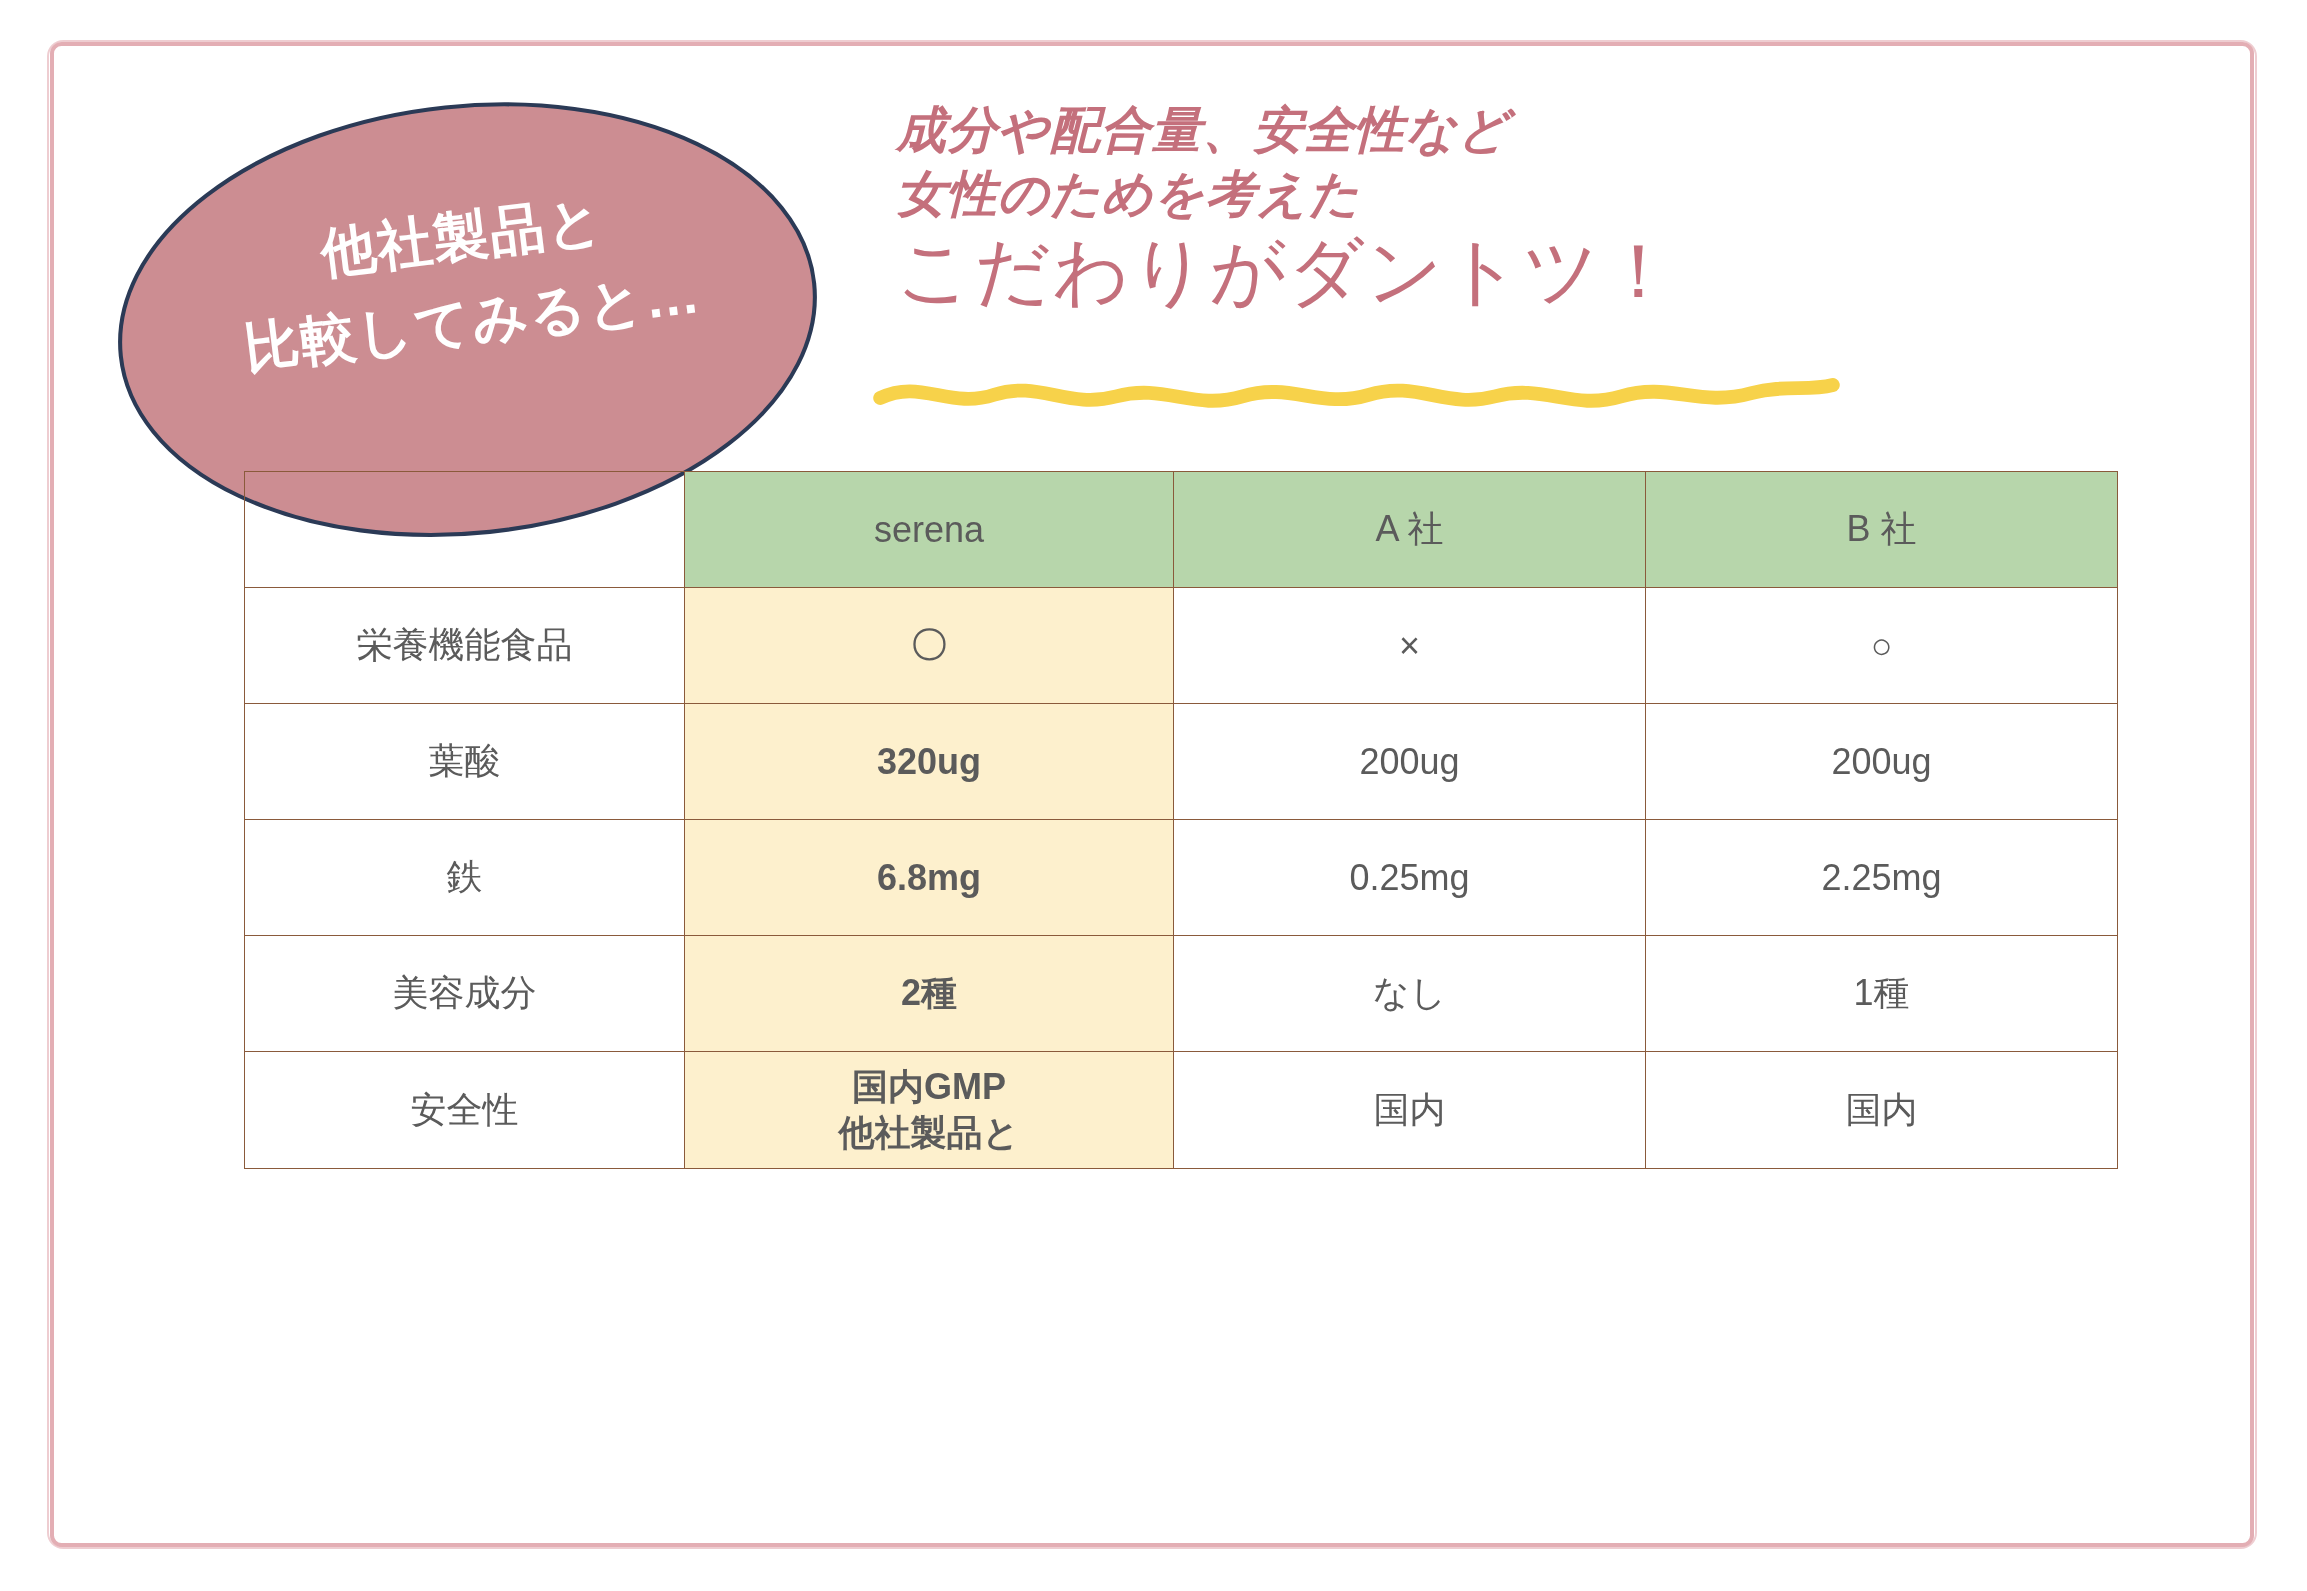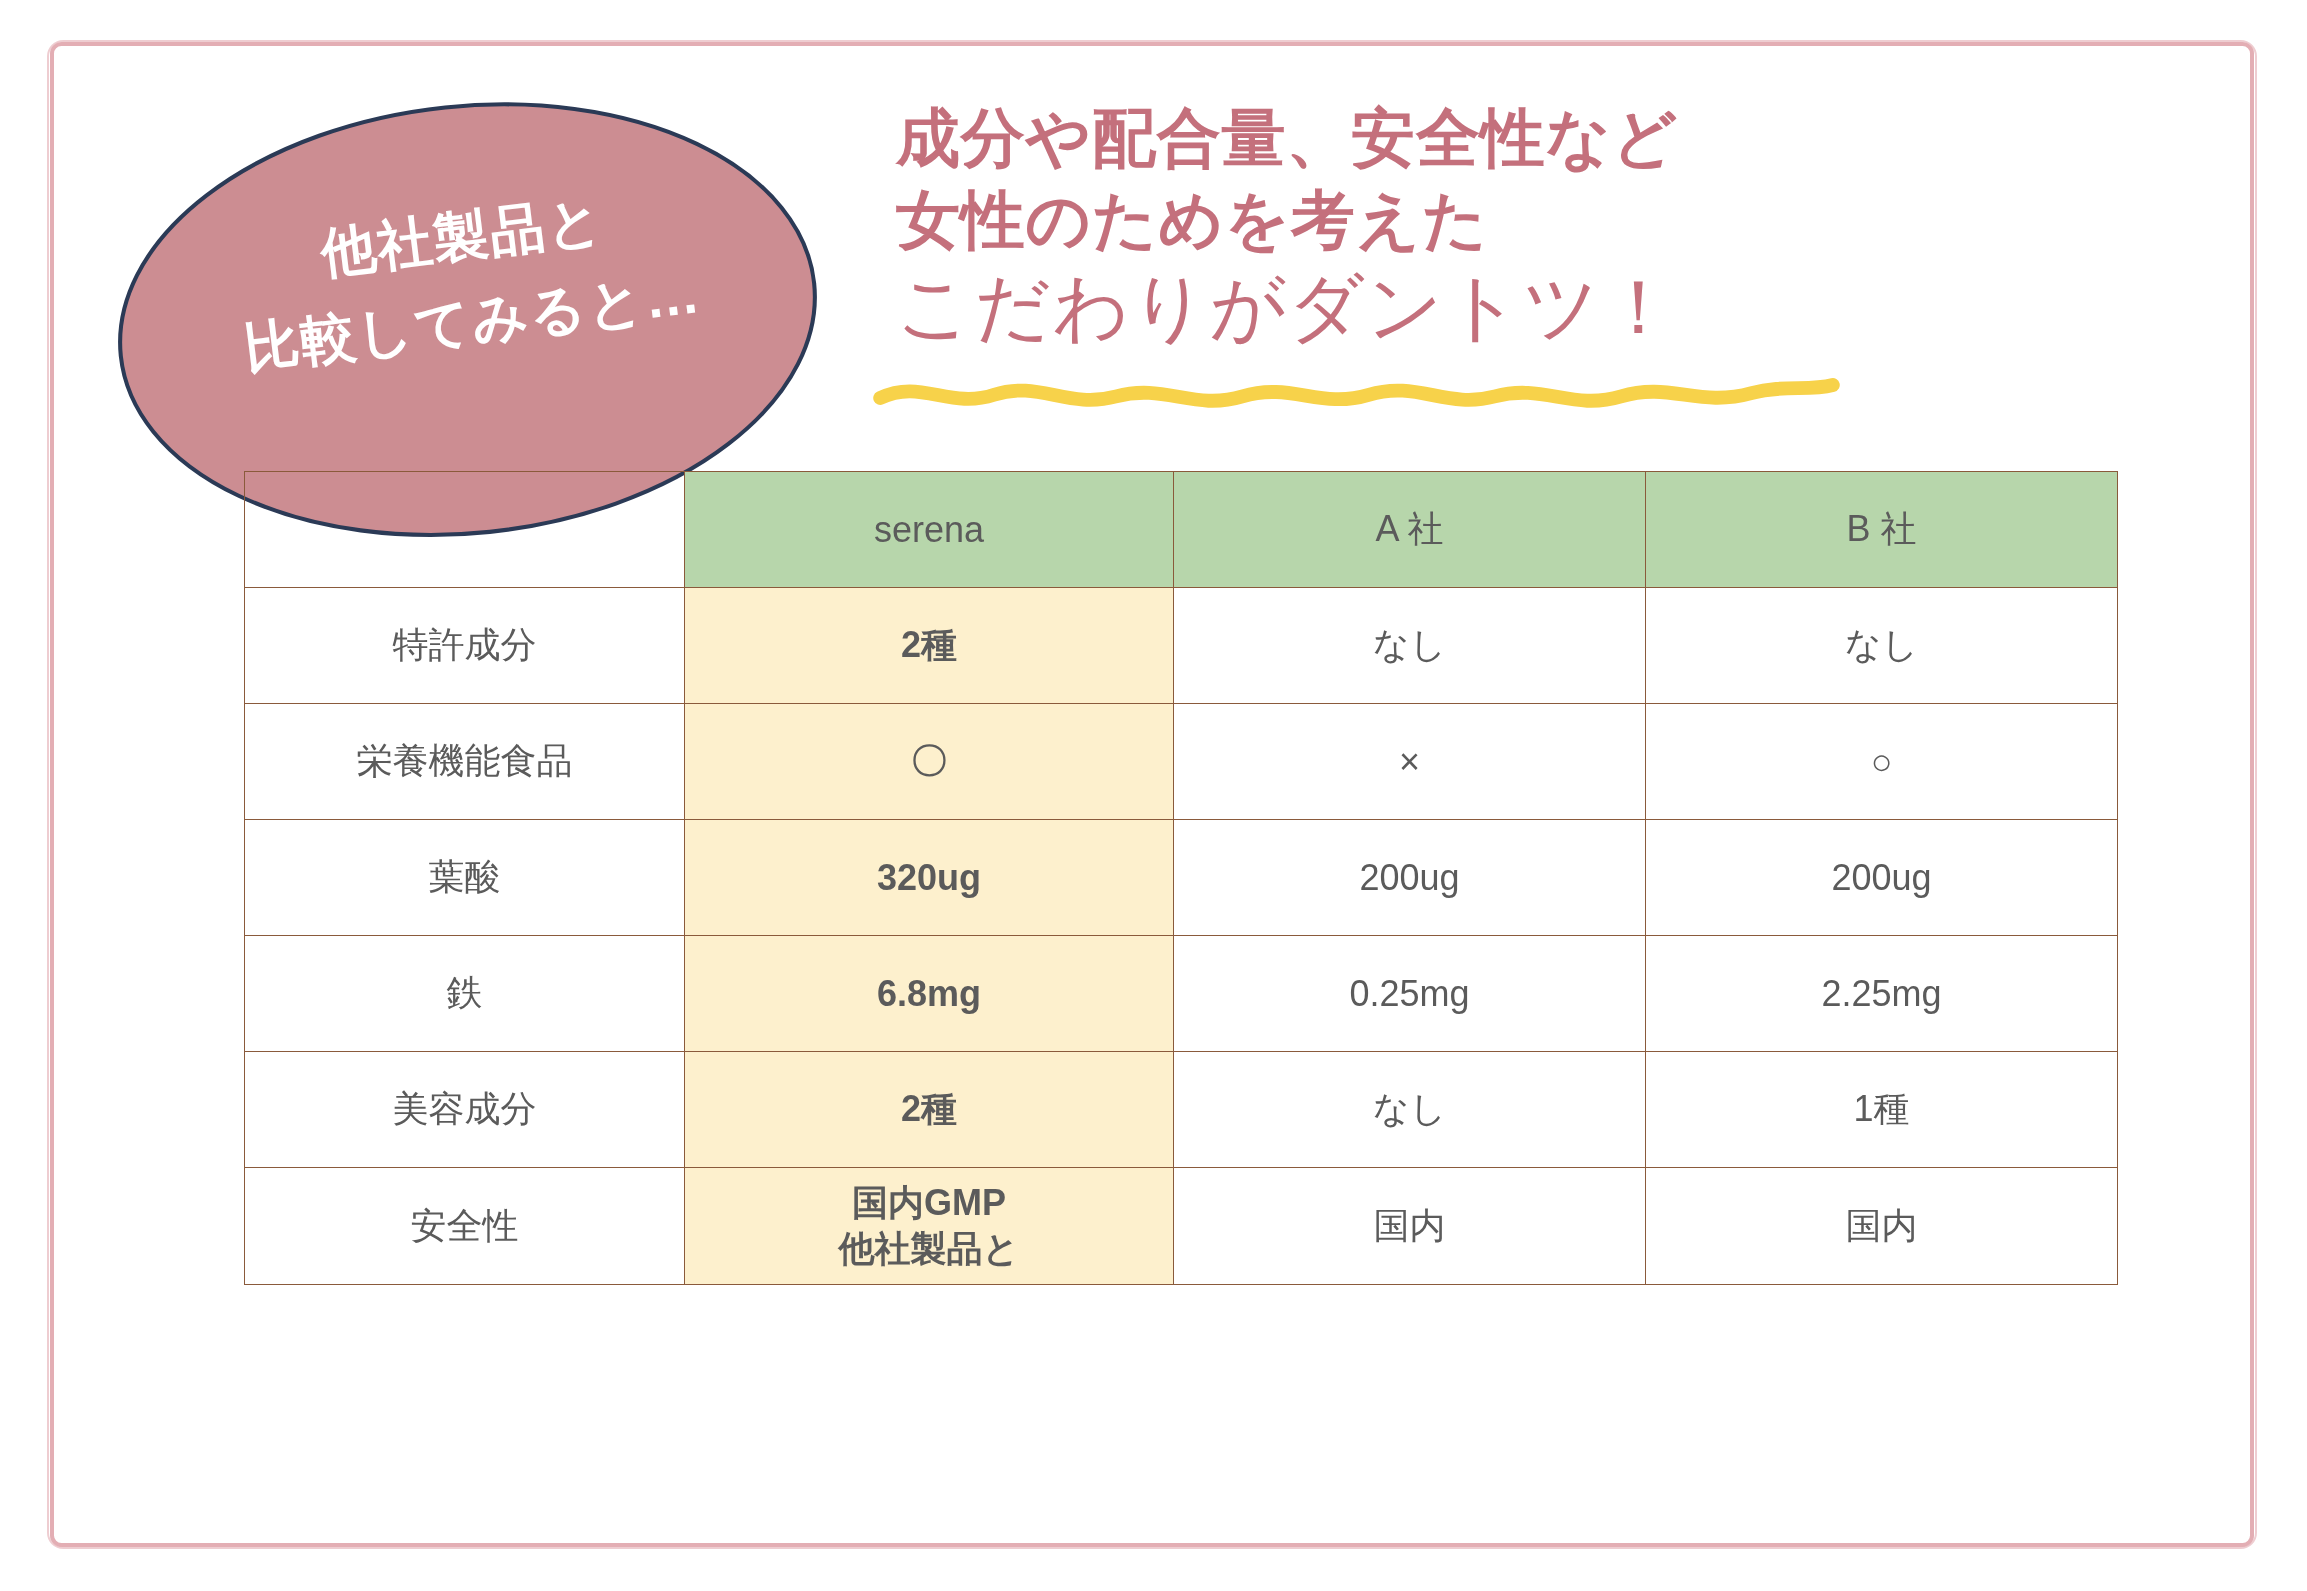--- a/index.html
+++ b/index.html
@@ -46,12 +46,13 @@
     width: 1018px;
   }
   .head-line-sm {
-    font-size: 64px;
+    font-size: 50px;
     line-height: 1.28;
     font-weight: bold;
     color: #c4707c;
     letter-spacing: 0.8px;
     white-space: nowrap;
+    font-style: italic;
   }
   .head-line-lg {
     font-size: 75px;

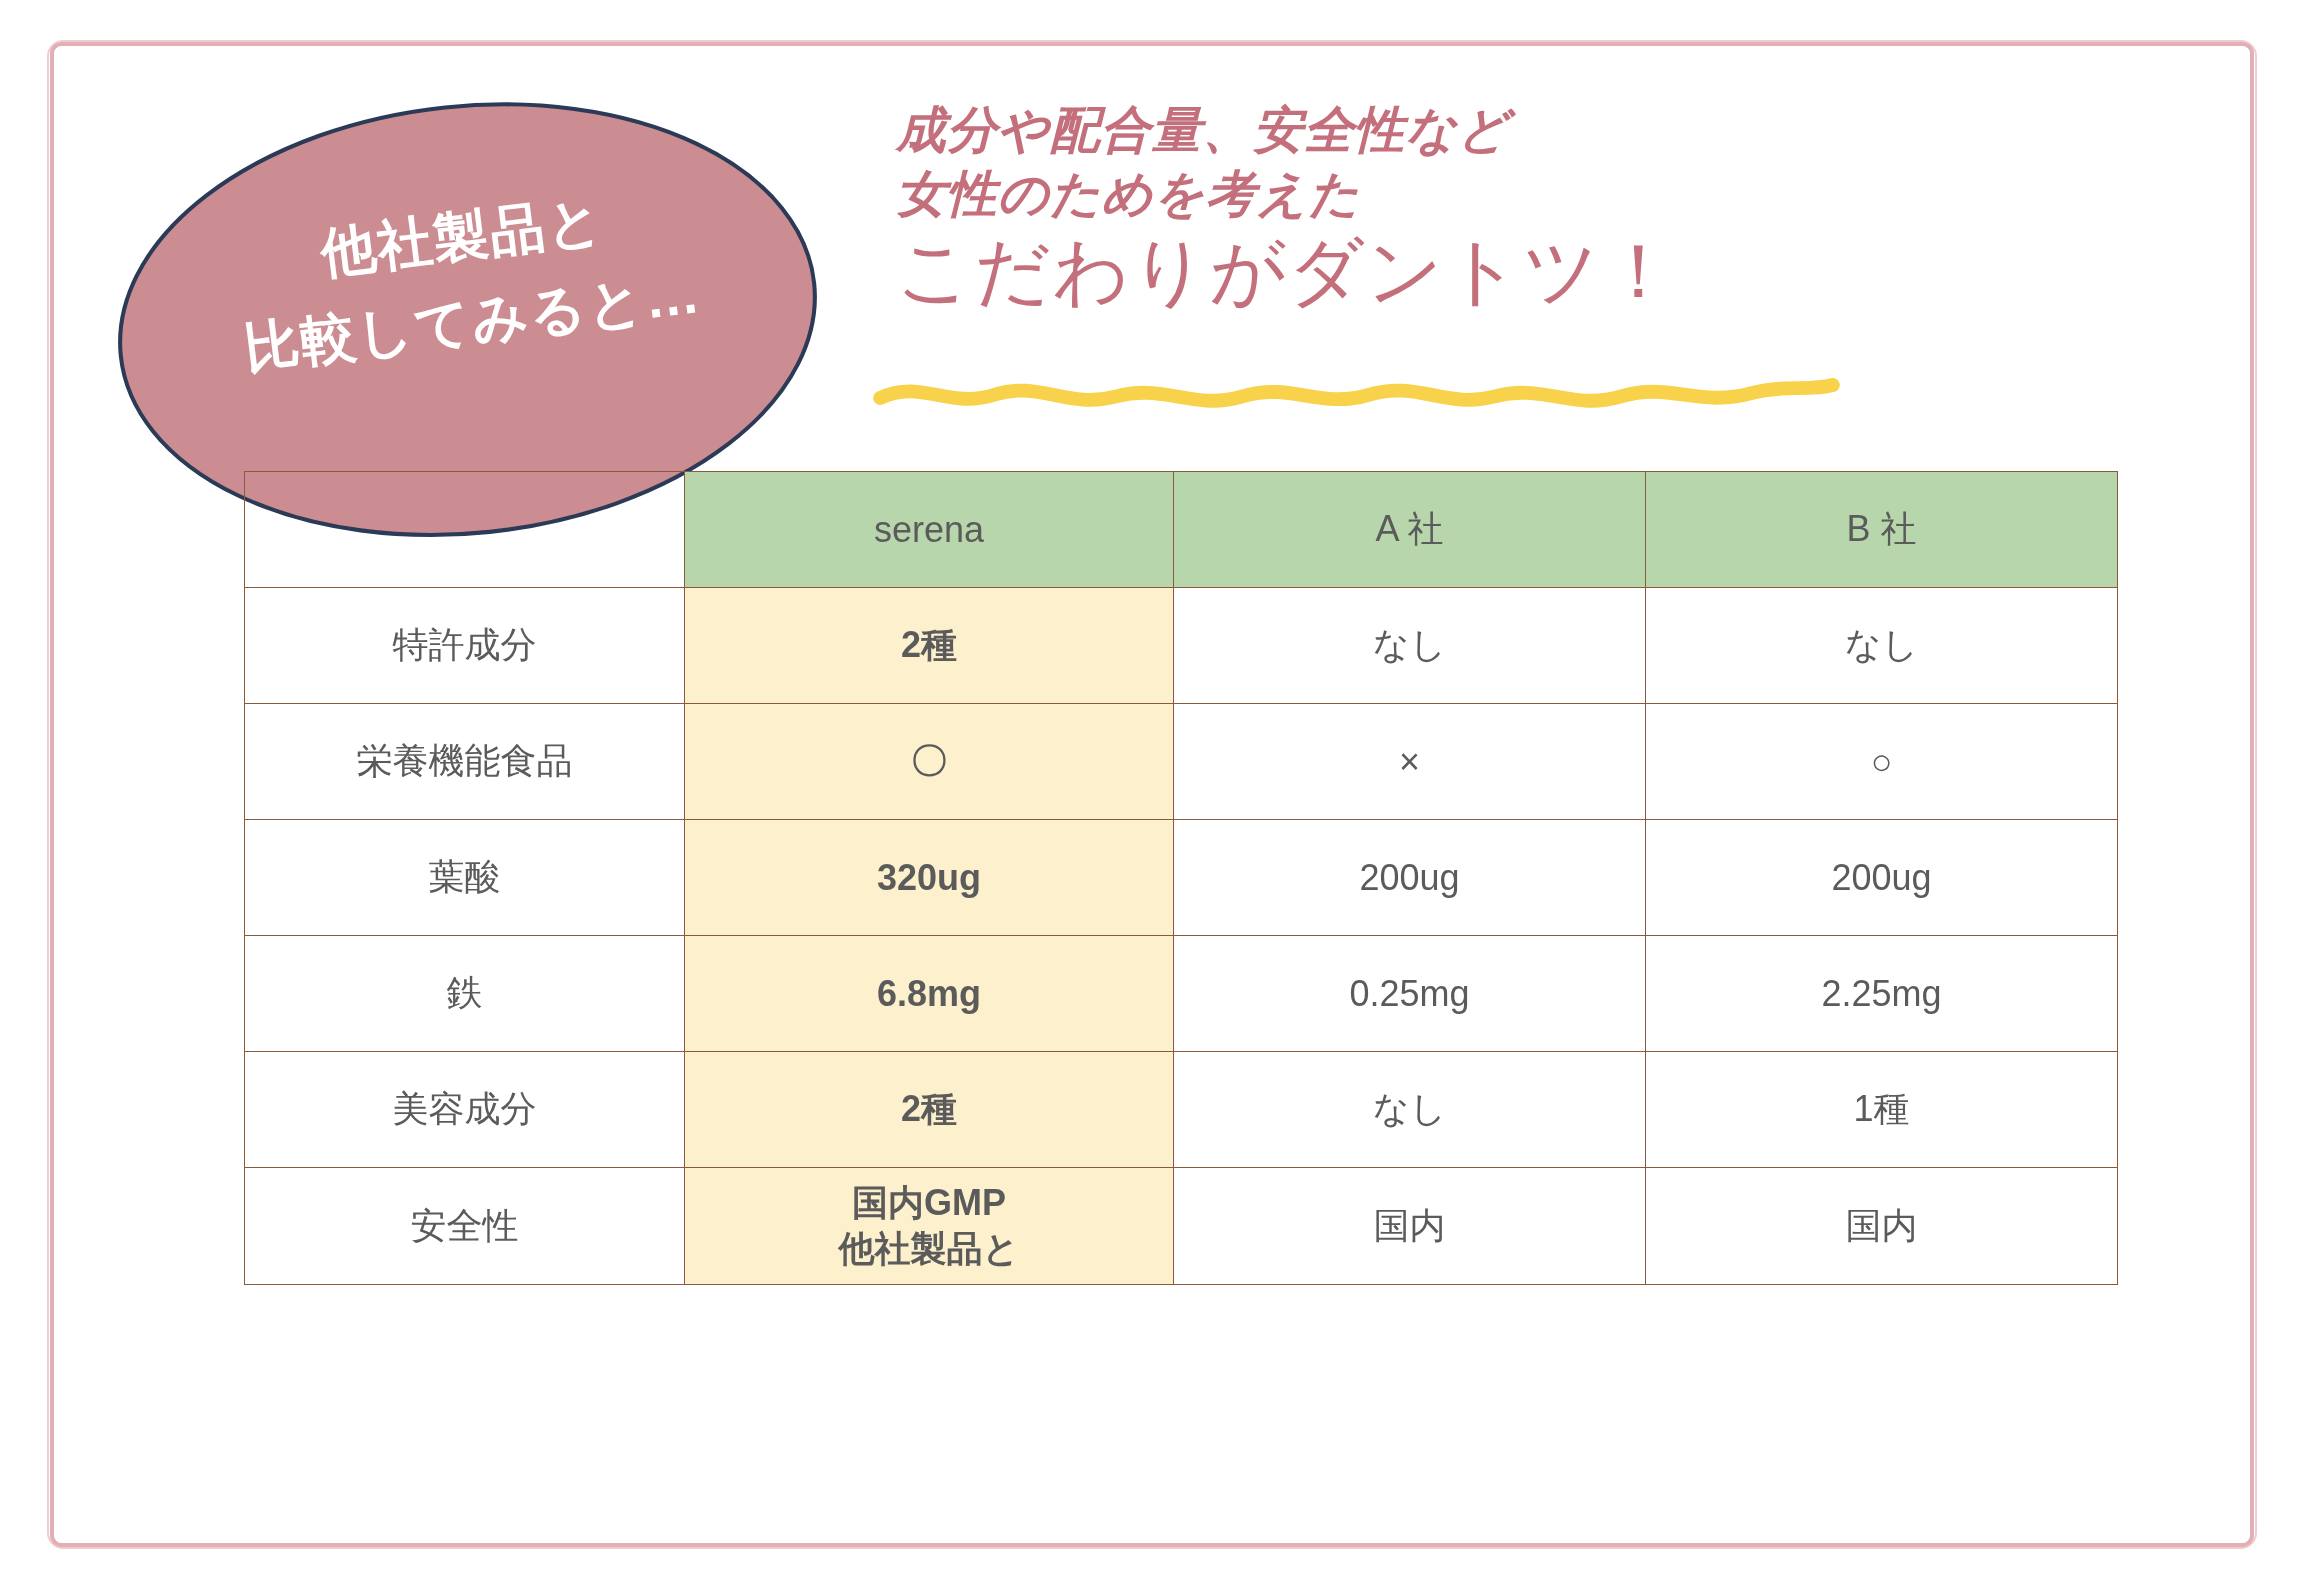--- a/index.html
+++ b/index.html
@@ -218,12 +218,6 @@
   </thead>
   <tbody>
     <tr>
-      <td class="row-label">特許成分</td>
-      <td class="cell-serena">2種</td>
-      <td class="cell-other">なし</td>
-      <td class="cell-other">なし</td>
-    </tr>
-    <tr>
       <td class="row-label">栄養機能食品</td>
       <td class="cell-serena mark">〇</td>
       <td class="cell-other mark">×</td>

